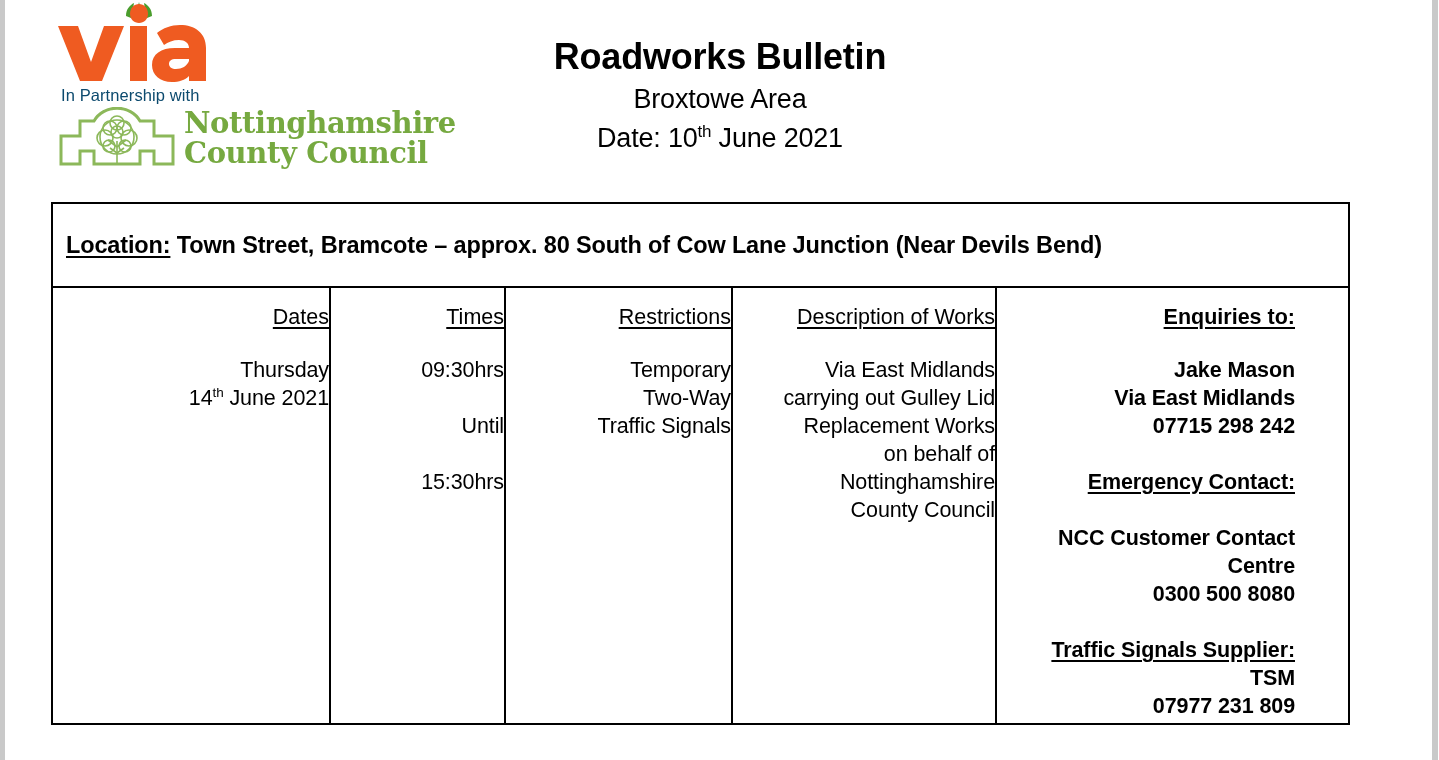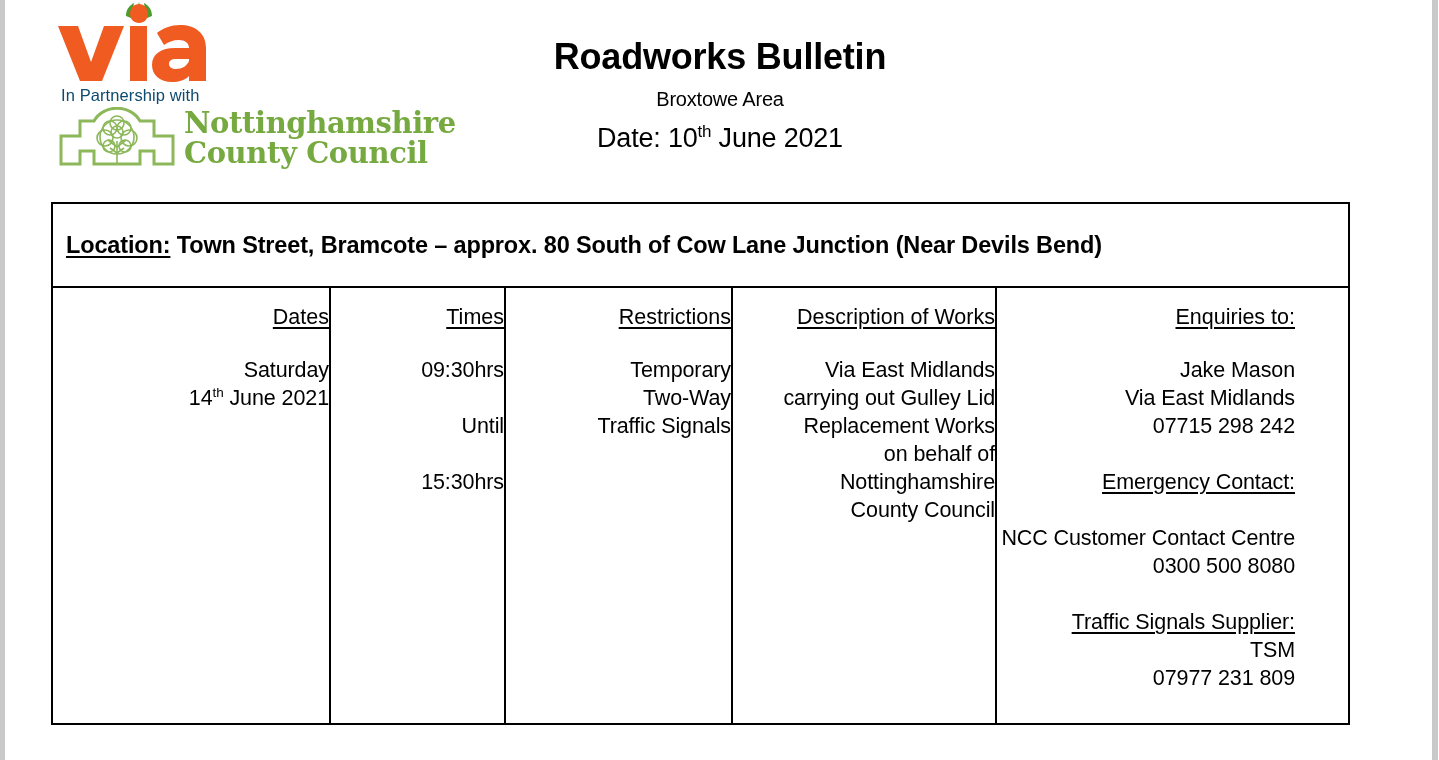--- a/index.html
+++ b/index.html
@@ -89,7 +89,7 @@
     text-align: center;
   }
   .bulletin-area {
-    font-size: 20px;
+    font-size: 27px;
     line-height: 39px;
     letter-spacing: -0.2px;
   }

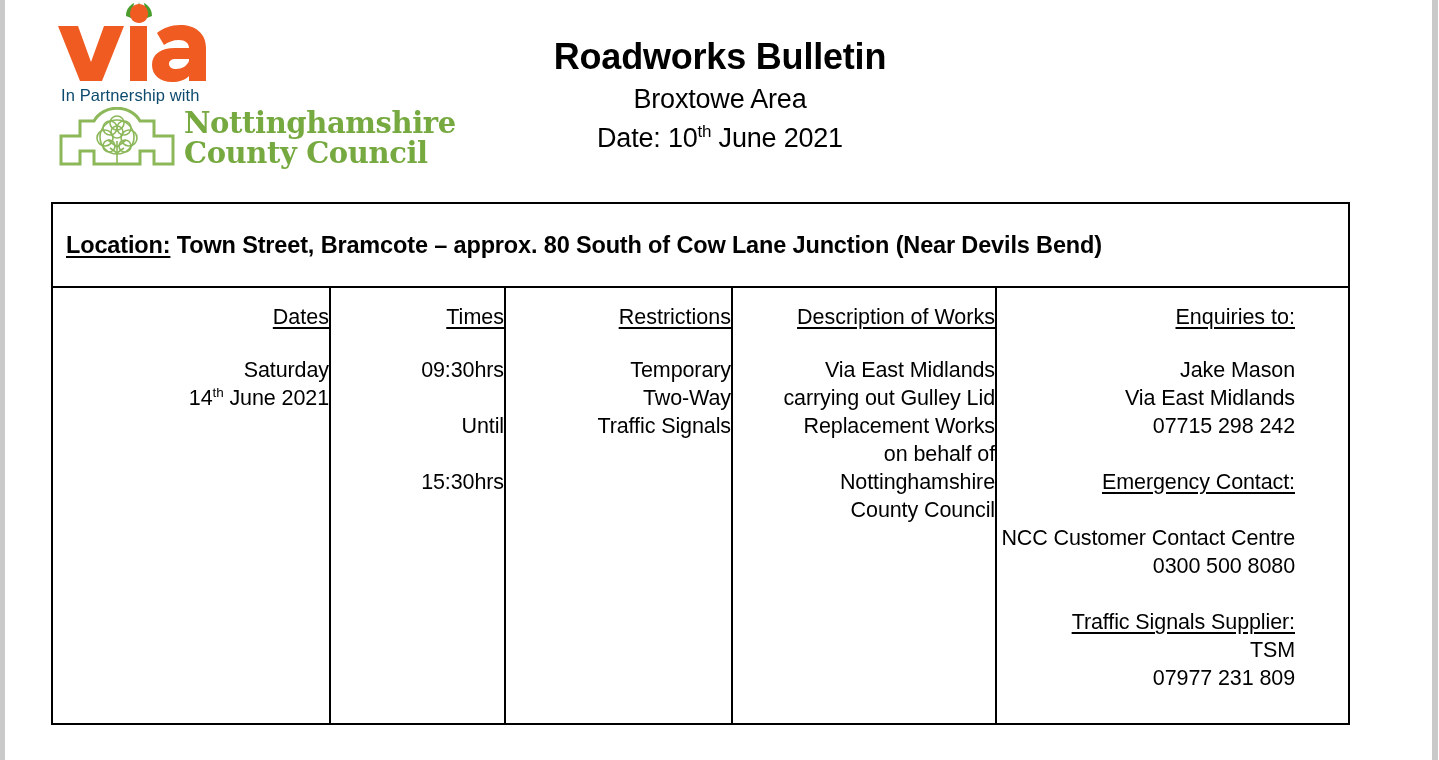--- a/index.html
+++ b/index.html
@@ -152,7 +152,7 @@
   .col-times  { width: 175px; }
   .col-restr  { width: 227px; }
   .col-desc   { width: 264px; }
-  .col-enq    { width: 298px; }
+  .col-enq    { width: 298px; font-weight: bold; }
 
   .col-head {
     font-size: 21.5px;

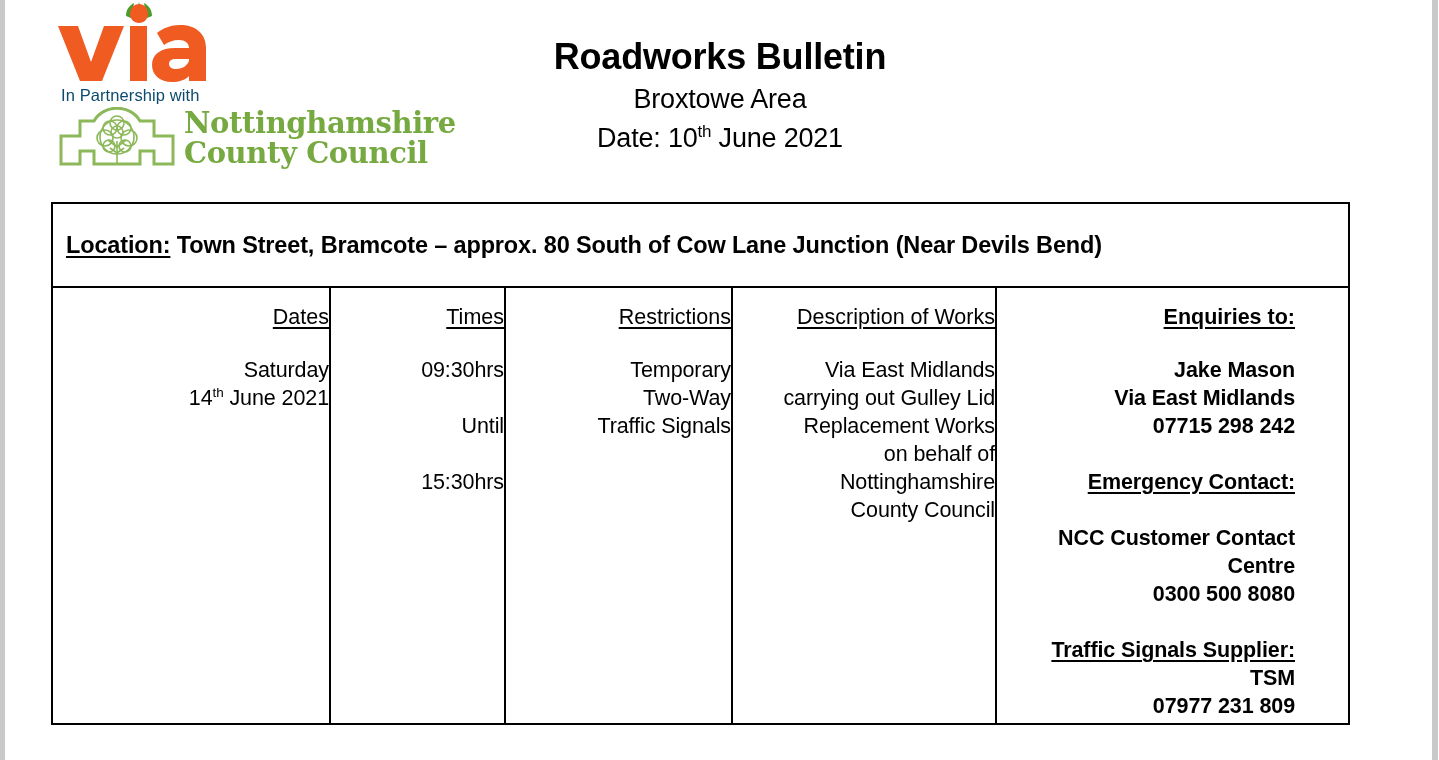--- a/index.html
+++ b/index.html
@@ -257,7 +257,7 @@
     <div class="col col-dates">
       <div class="col-head">Dates</div>
       <div class="col-body">
-        <div>Saturday</div>
+        <div>Thursday</div>
         <div><span>14</span><sup>th</sup><span> June 2021</span></div>
       </div>
     </div>

